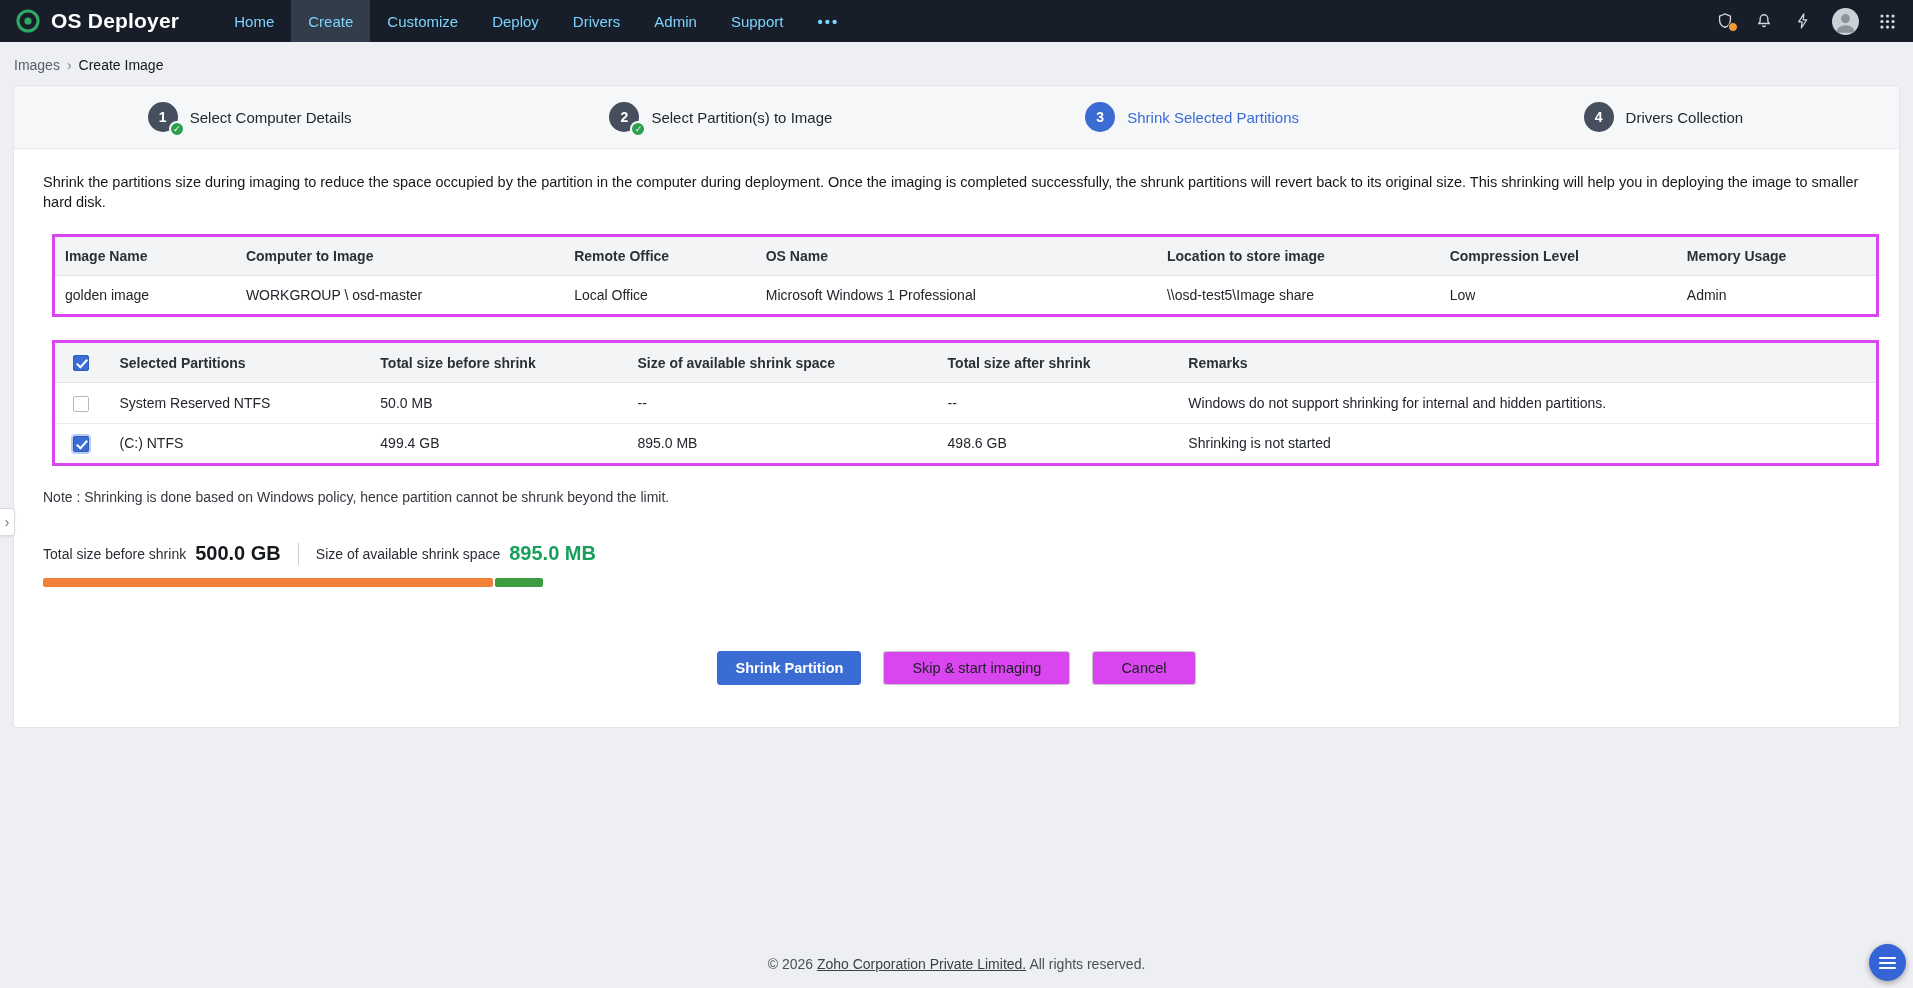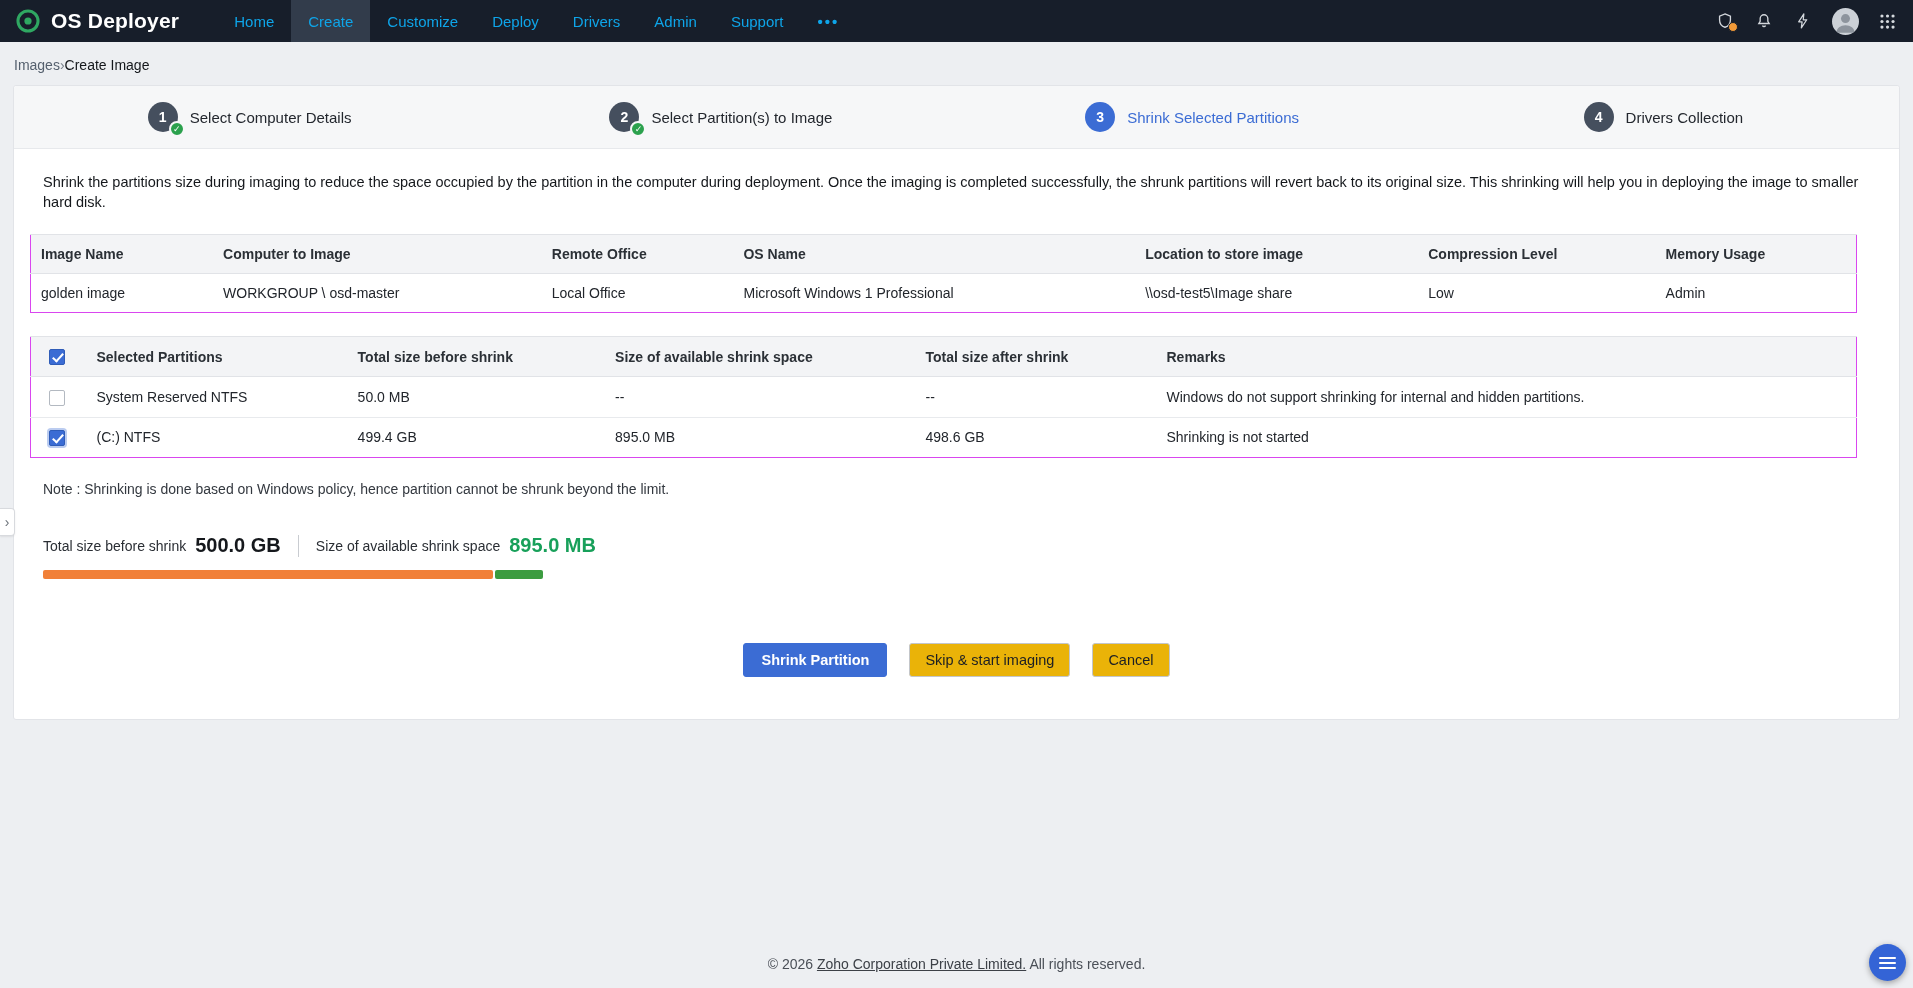--- a/index.html
+++ b/index.html
@@ -12,7 +12,7 @@
   .logo-svg { width:28px; height:28px; display:block; }
   .app-title { font-size:21px; font-weight:700; letter-spacing:.2px; white-space:nowrap; }
   .mainnav { display:flex; align-items:stretch; margin-left:26px; }
-  .nav-item { display:flex; align-items:center; padding:0 17px; font-size:15px; color:#0ea5e9; cursor:pointer; text-decoration:none; white-space:nowrap; }
+  .nav-item { display:flex; align-items:center; padding:0 17px; font-size:15px; color:#7dd3fc; cursor:pointer; text-decoration:none; white-space:nowrap; }
   .nav-item.active { background:#323c4b; }
   .nav-more { letter-spacing:2px; font-weight:700; }
   .topbar-right { margin-left:auto; display:flex; align-items:center; gap:19px; padding-right:16px; }

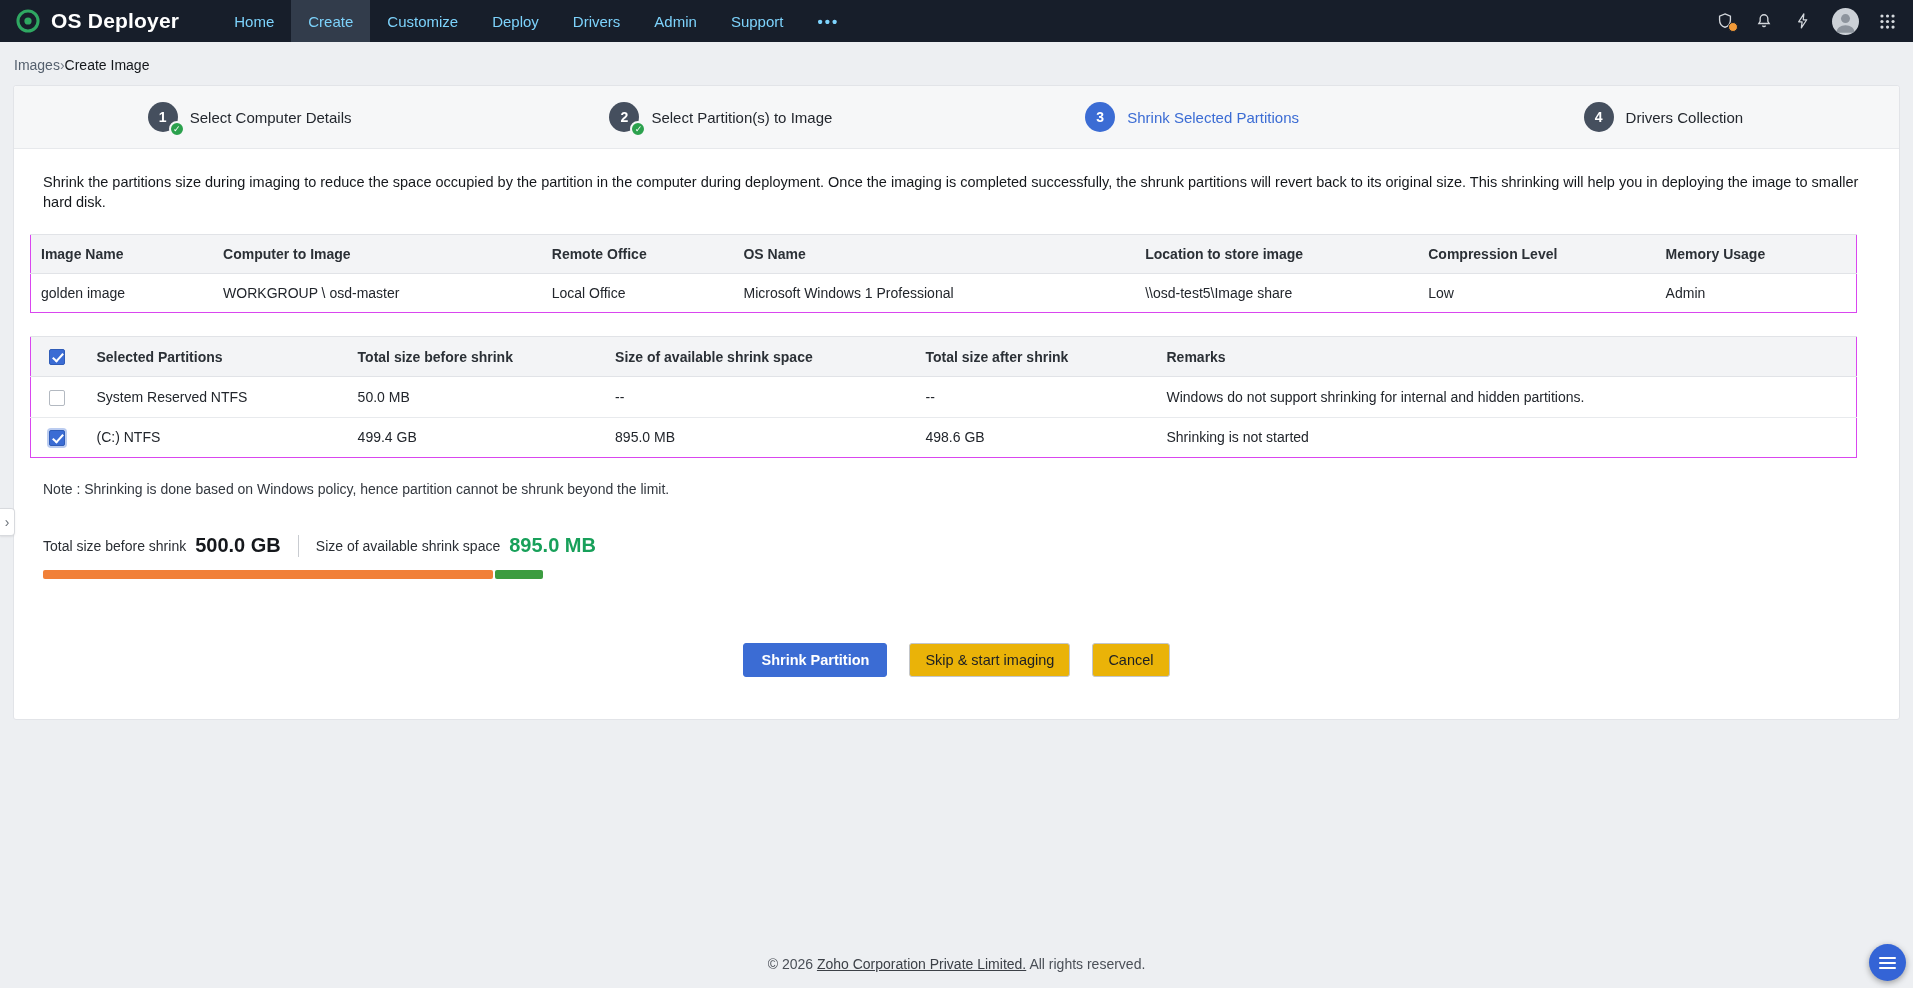--- a/index.html
+++ b/index.html
@@ -22,7 +22,7 @@
   .avatar { width:27px; height:27px; border-radius:50%; overflow:hidden; display:flex; cursor:pointer; }
 
   
-  .breadcrumb { padding:15px 0 12px 14px; font-size:14px; display:flex; gap:0; align-items:center; flex:0 0 auto; }
+  .breadcrumb { padding:15px 0 12px 14px; font-size:14px; display:flex; gap:7px; align-items:center; flex:0 0 auto; }
   .breadcrumb a { color:#55606e; text-decoration:none; cursor:pointer; }
   .breadcrumb .sep { color:#7a828c; }
   .breadcrumb .current { color:#14171b; }

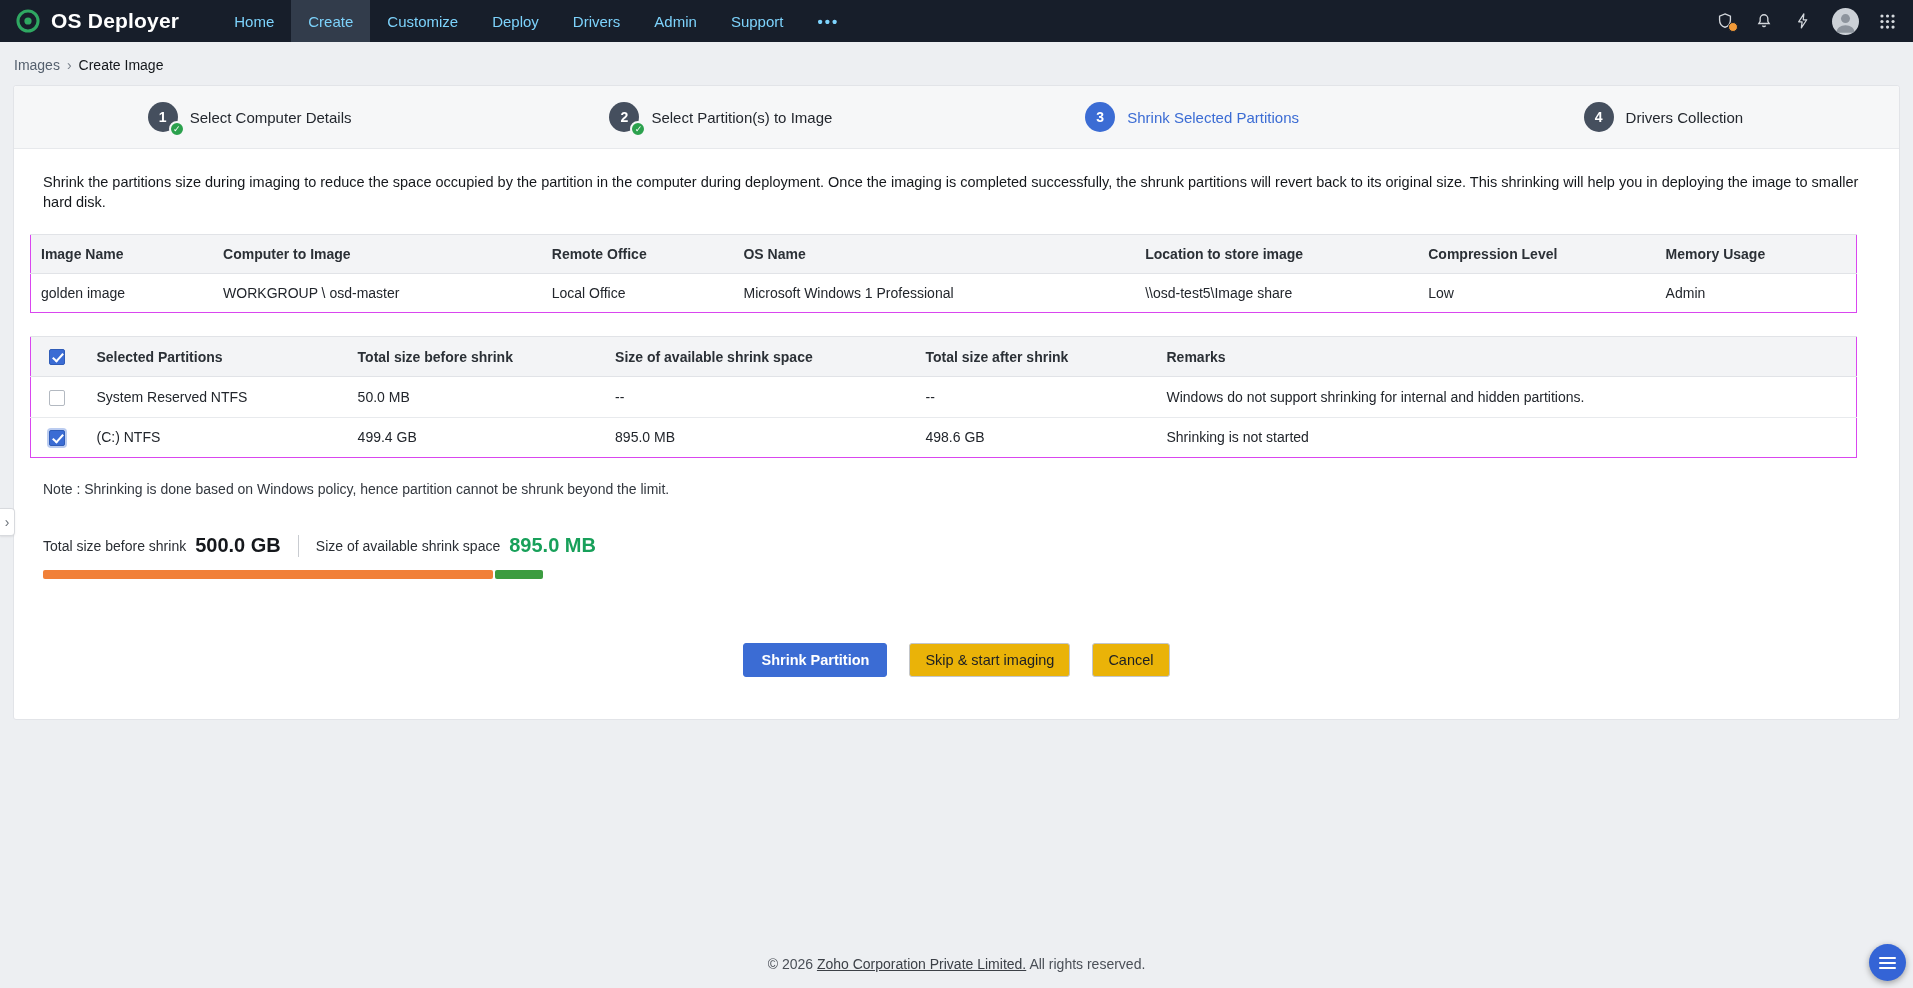--- a/index.html
+++ b/index.html
@@ -43,7 +43,7 @@
   .desc { margin:0; padding:24px 29px 22px; font-size:14.5px; line-height:1.35; color:#15181c; }
 
   
-  .tbl { width:calc(100% - 58px); margin:0 16px; border-collapse:collapse; font-size:14px; color:#22262c; border:1px solid #d946ef; }
+  .tbl { width:calc(100% - 58px); margin:0 38px; border-collapse:collapse; font-size:14px; color:#22262c; border:3px solid #d946ef; }
   .tbl th { background:#f3f4f6; text-align:left; font-weight:700; color:#2b3036; padding:11px 10px; border-top:1px solid #e1e3e7; border-bottom:1px solid #e1e3e7; }
   .tbl td { padding:11px 10px; border-bottom:1px solid #e8eaed; background:#fff; }
   .tbl tr:last-child td { border-bottom:none; }

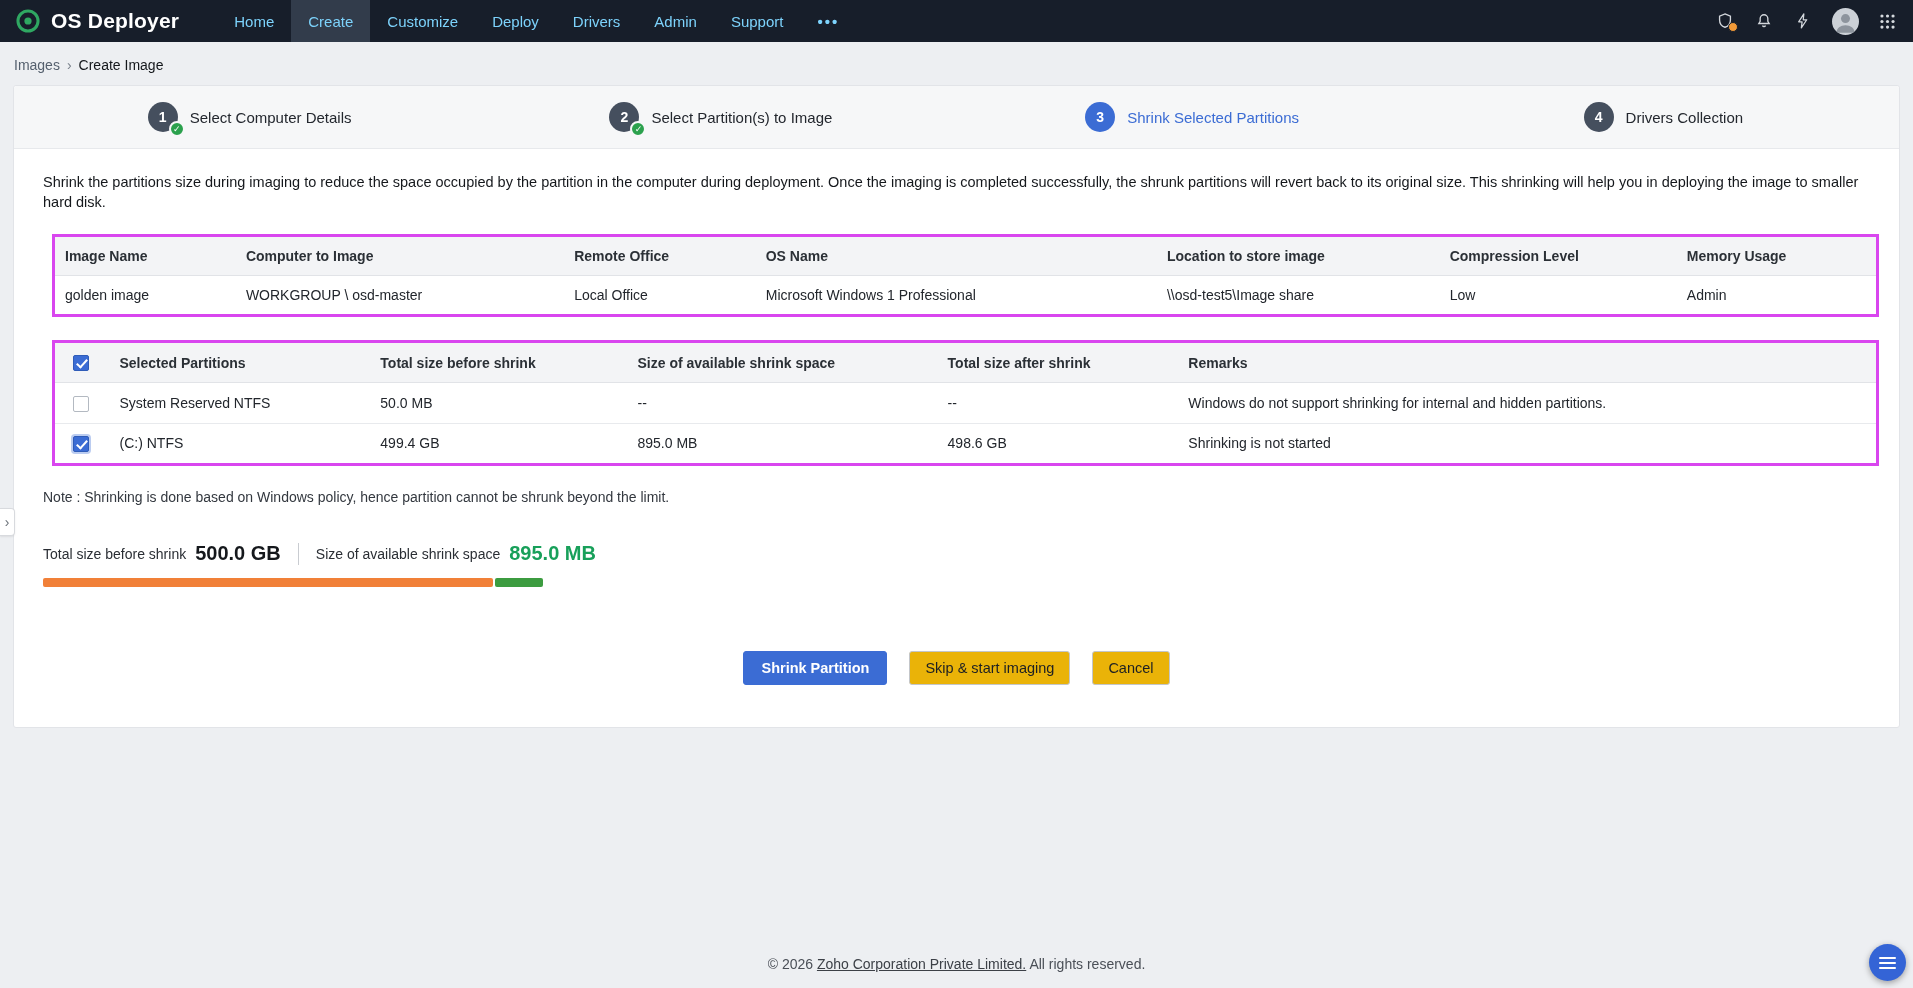--- a/index.html
+++ b/index.html
@@ -76,7 +76,7 @@
 
   
   .actions { margin-top:64px; display:flex; justify-content:center; gap:22px; }
-  .btn { font-family:inherit; font-size:14.5px; padding:8px 15px; border-radius:3px; border:1px solid #c3c6ca; background:#eab308; color:#1c1f24; cursor:pointer; }
+  .btn { font-family:inherit; font-size:14.5px; padding:8px 28px; border-radius:3px; border:1px solid #c3c6ca; background:#d946ef; color:#1c1f24; cursor:pointer; }
   .btn.primary { background:#3b6cd4; border-color:#3b6cd4; color:#fff; padding:8px 17px; font-weight:700; }
 
   

